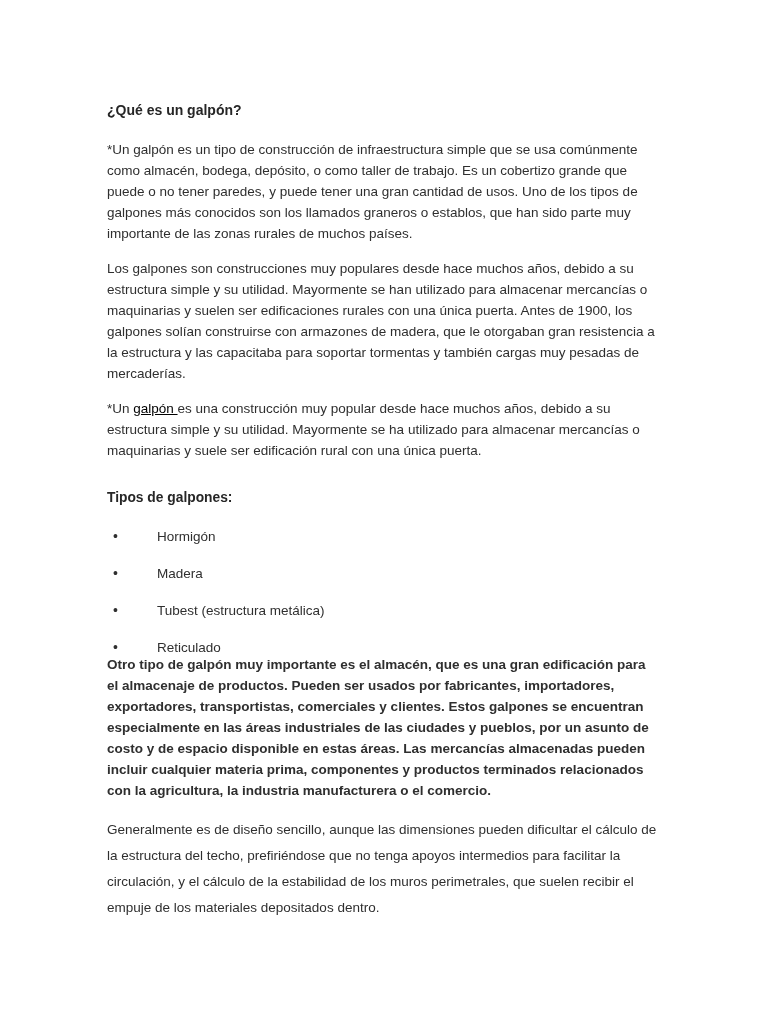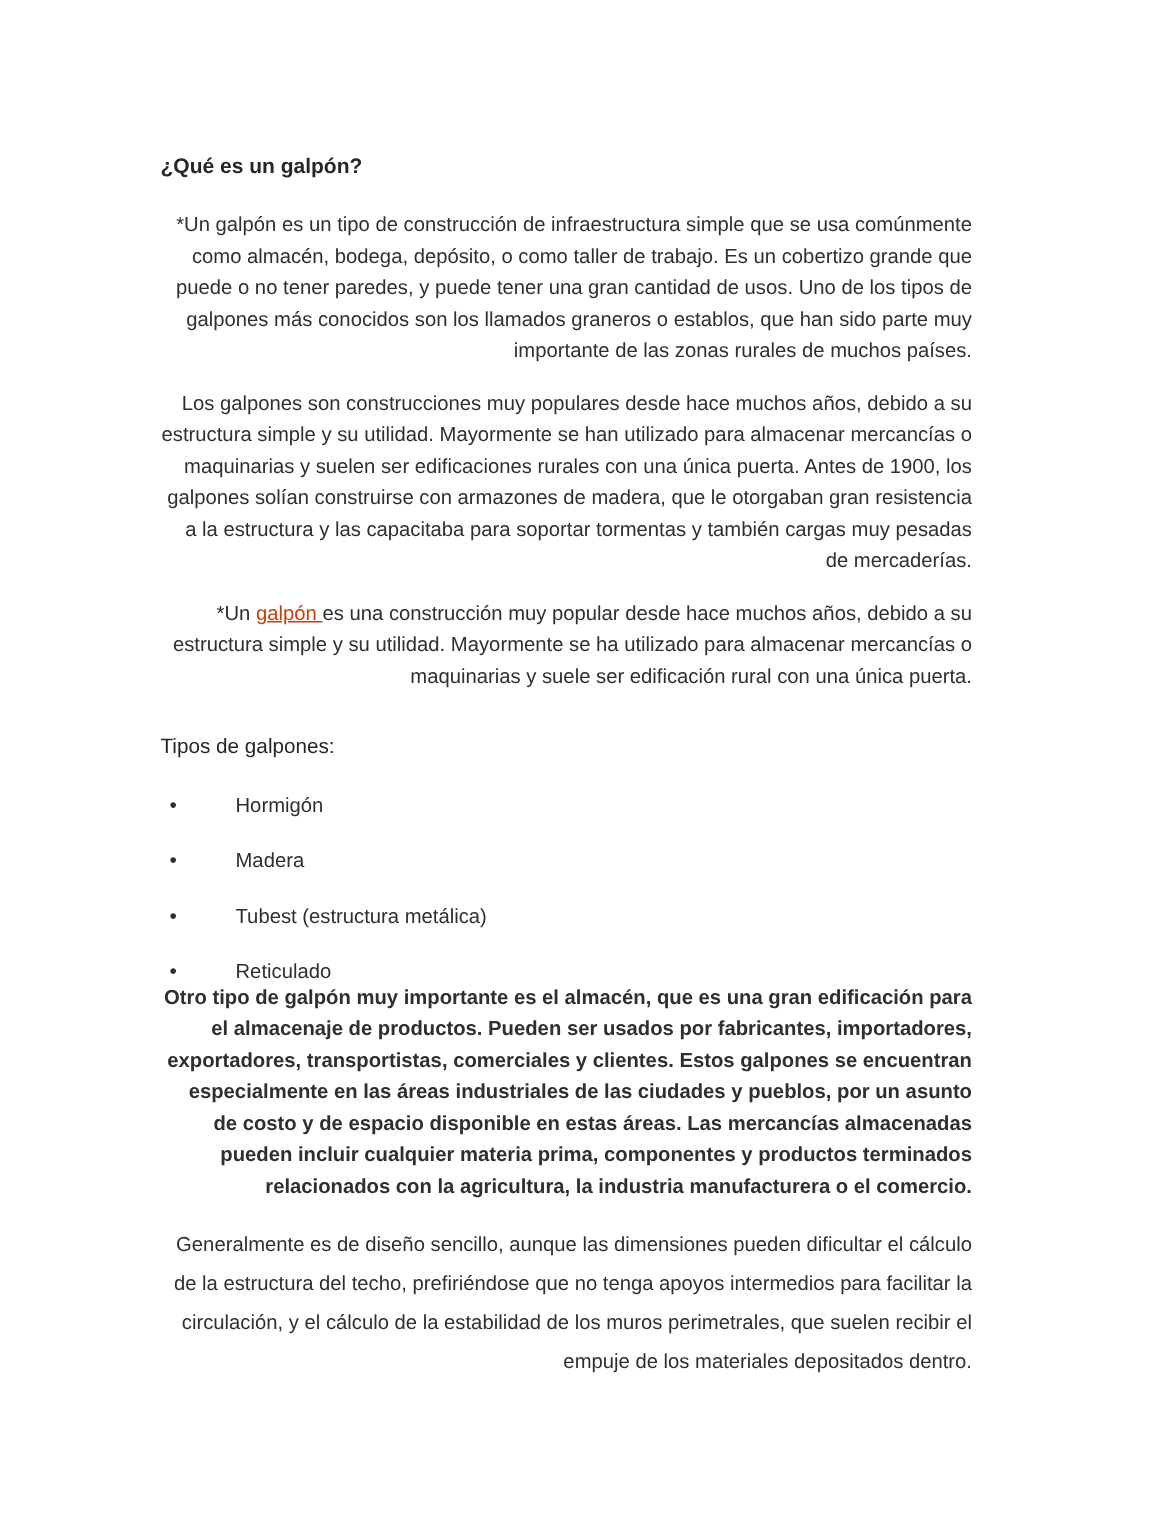--- a/index.html
+++ b/index.html
@@ -36,8 +36,8 @@
     color: #262626;
   }
   .para {
-    margin: 14px 15px 0 0;
-    text-align: right;
+    margin: 14px 4px 0 0;
+    text-align: left;
   }
   .para-first {
     margin-top: 18px;

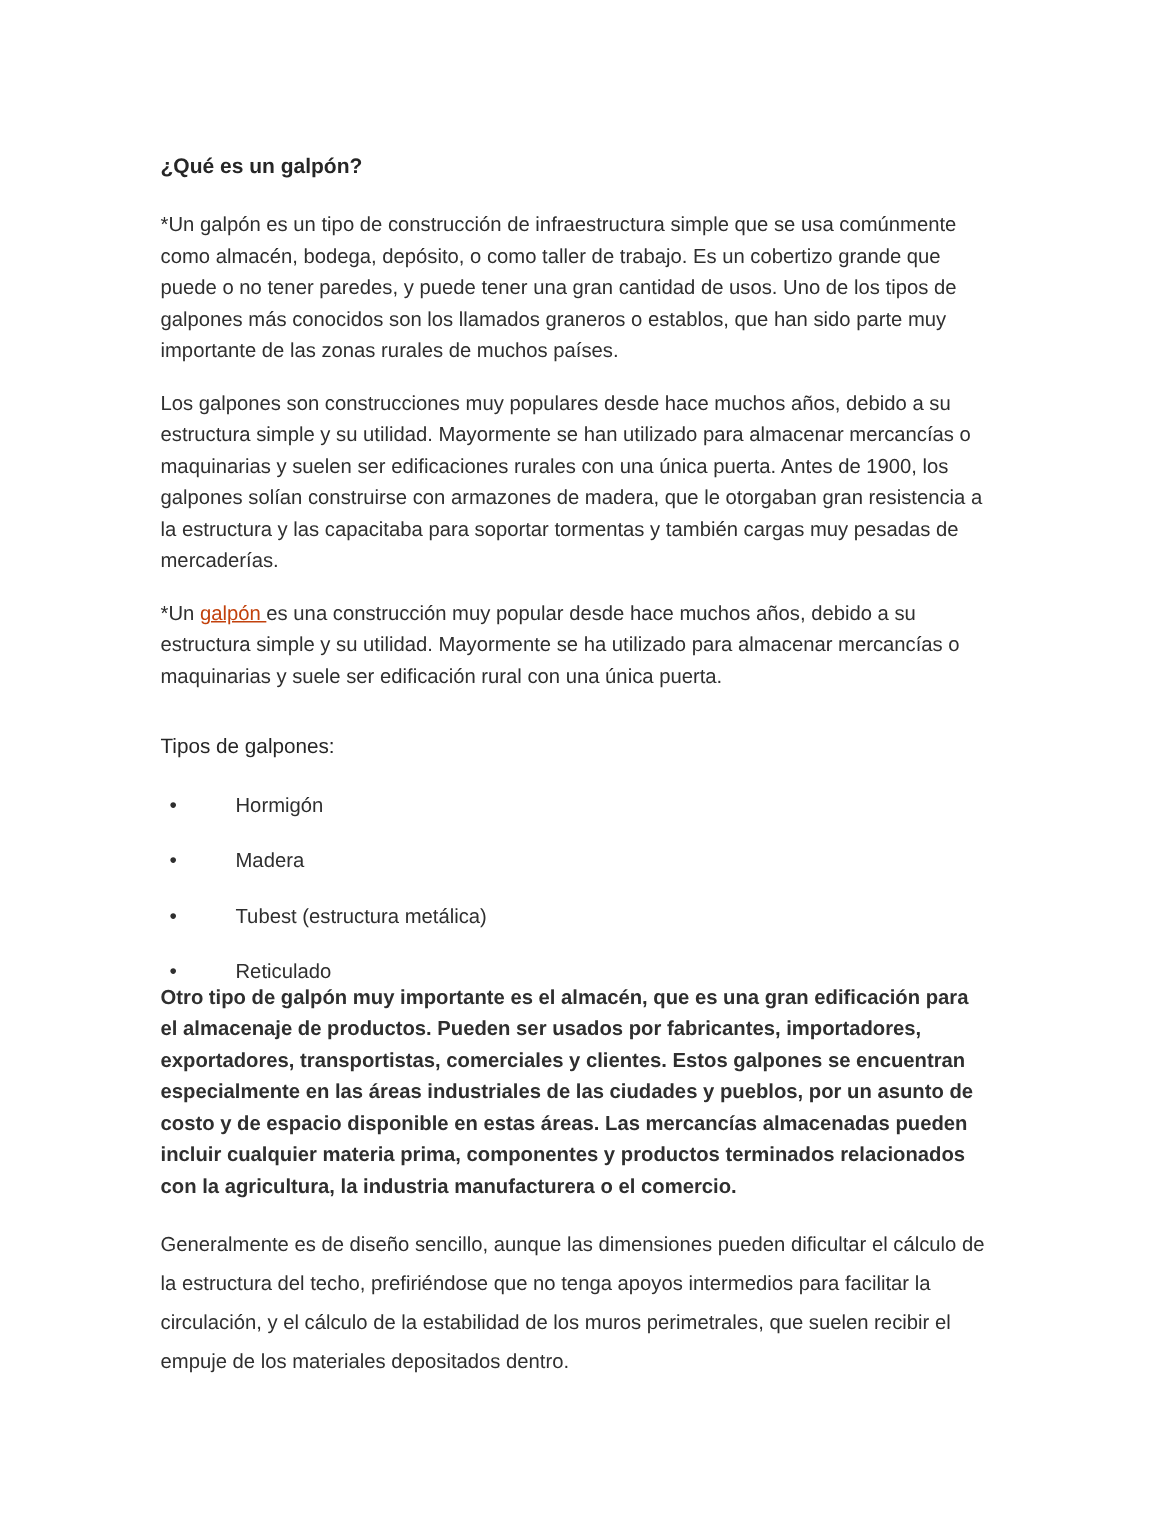--- a/index.html
+++ b/index.html
@@ -78,7 +78,7 @@
     line-height: 26px;
   }
   .inline-link {
-    color: #c2410c;
+    color: #000000;
     text-decoration: underline;
     cursor: pointer;
     white-space: pre-wrap;

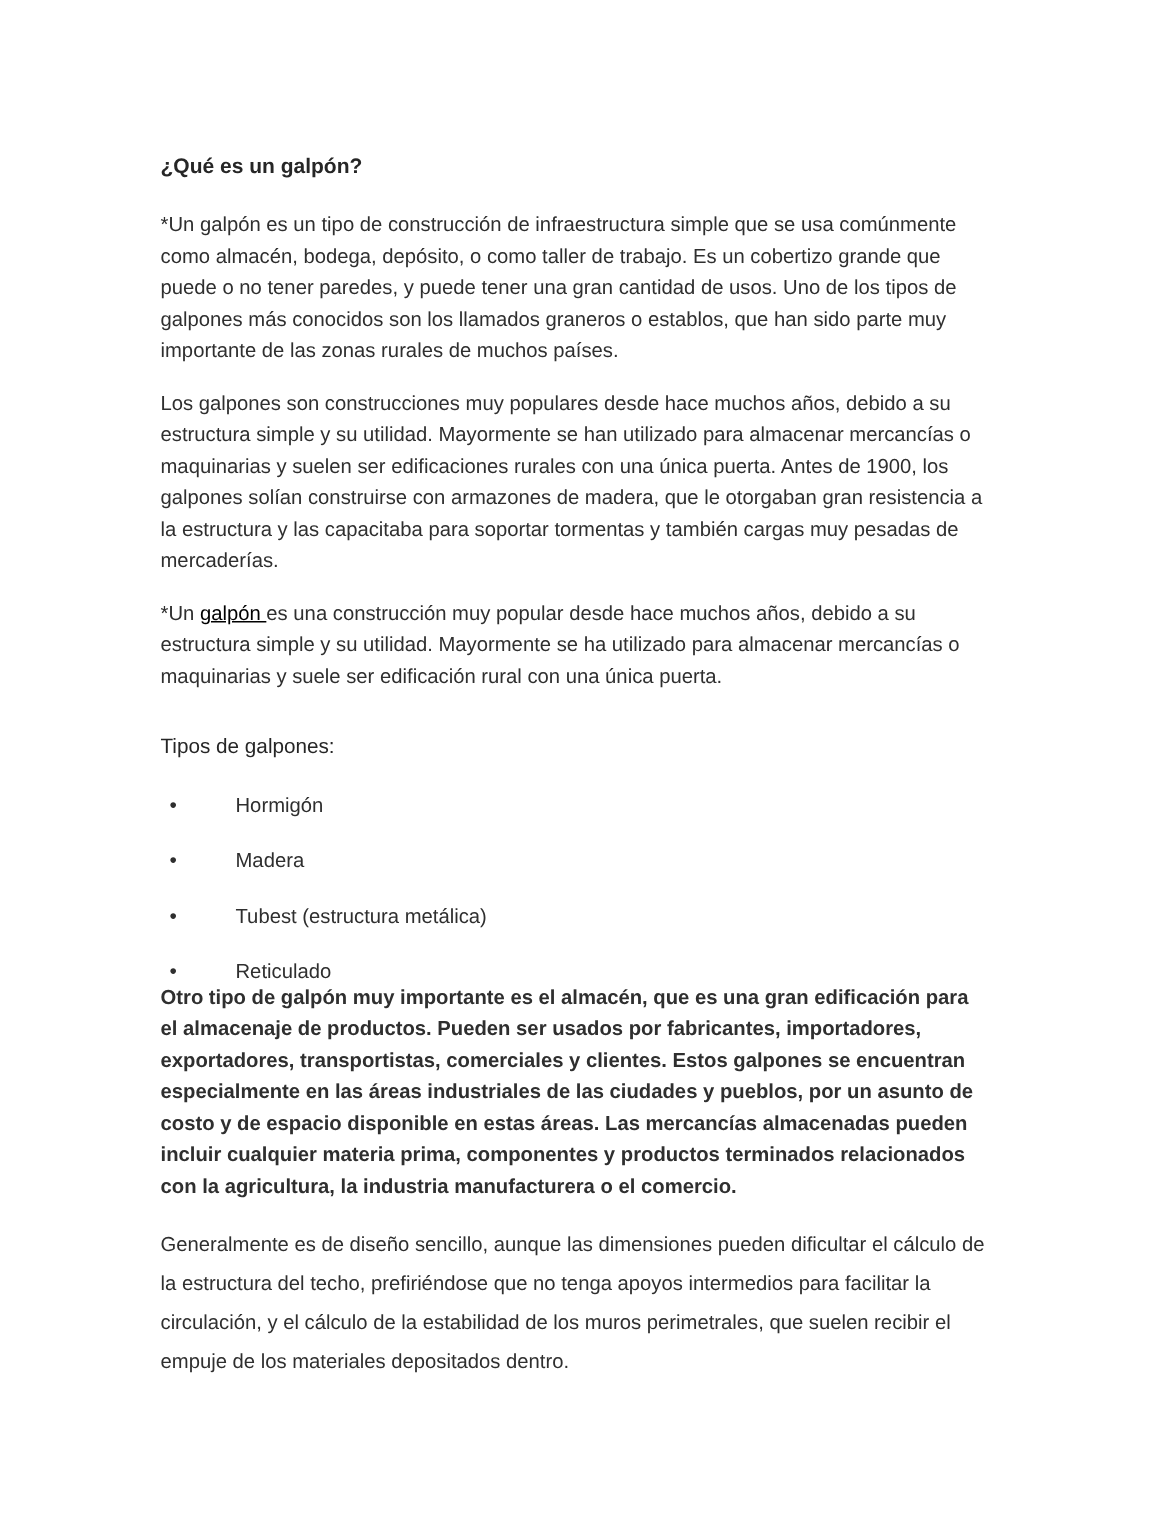--- a/index.html
+++ b/index.html
@@ -44,7 +44,7 @@
   }
   .section-heading {
     font-size: 13.8px;
-    font-weight: normal;
+    font-weight: bold;
     color: #262626;
     margin: 26px 0 0 0;
   }

